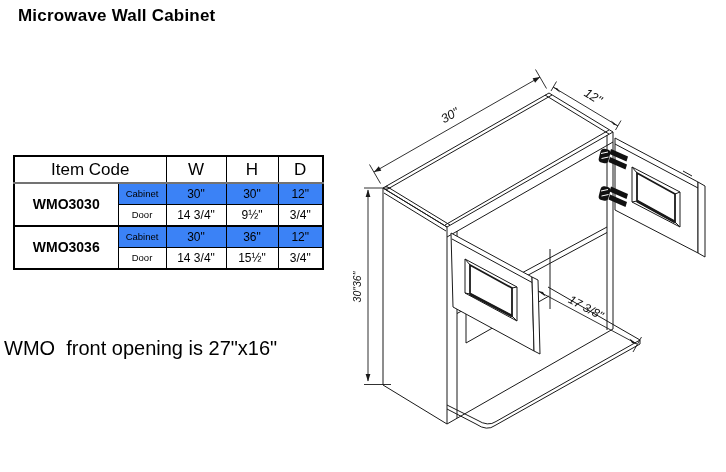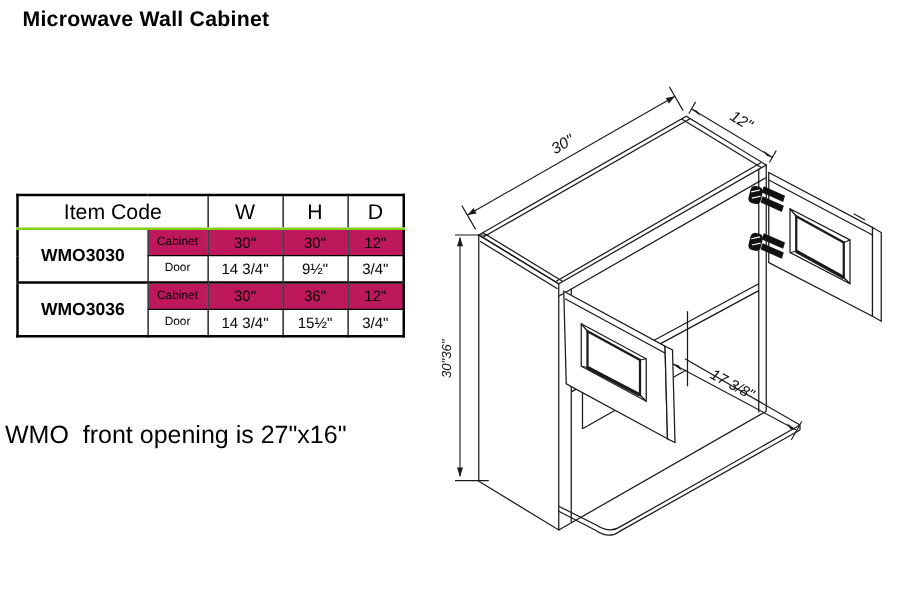--- a/index.html
+++ b/index.html
@@ -12,7 +12,7 @@
   table.spec{border-collapse:collapse;table-layout:fixed;border:2px solid #000;}
   table.spec th,table.spec td{border:1px solid #000;text-align:center;vertical-align:middle;
         padding:0;line-height:1.05;overflow:hidden;}
-  table.spec tr.hdr th{height:25px;font-size:17px;font-weight:400;border-bottom:2px solid #84cc16;margin-left:19px;}
+  table.spec tr.hdr th{height:25px;font-size:17px;font-weight:400;border-bottom:2px solid #737373;margin-left:19px;}
   table.spec td{height:20px;}
   td.code{font-size:14px;font-weight:bold;}
   td.sub{font-size:9.5px;}

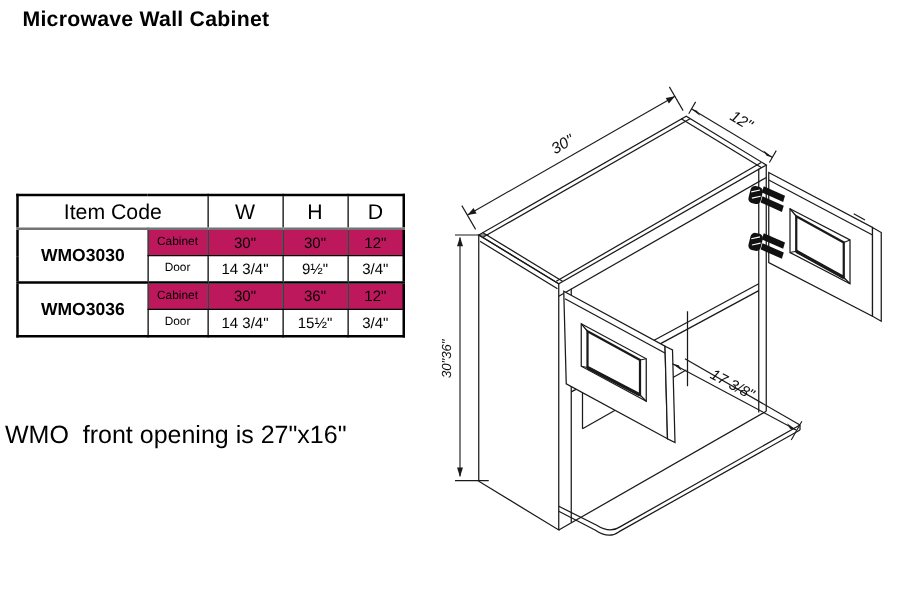--- a/index.html
+++ b/index.html
@@ -17,7 +17,7 @@
   td.code{font-size:14px;font-weight:bold;}
   td.sub{font-size:9.5px;}
   td.val{font-size:12px;}
-  .shade{background:#be185d;margin-top:12px;}
+  .shade{background:#3b82f6;margin-top:12px;}
   tr.sep td{border-top:2px solid #000;}
   
   #drawing{position:absolute;left:350px;top:55px;}

